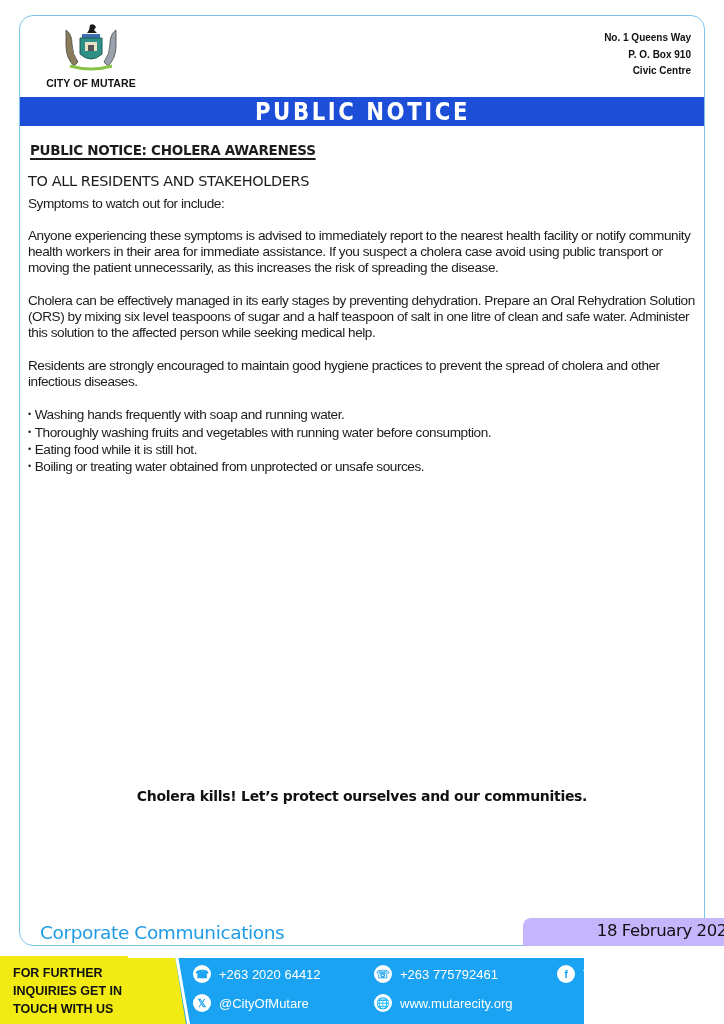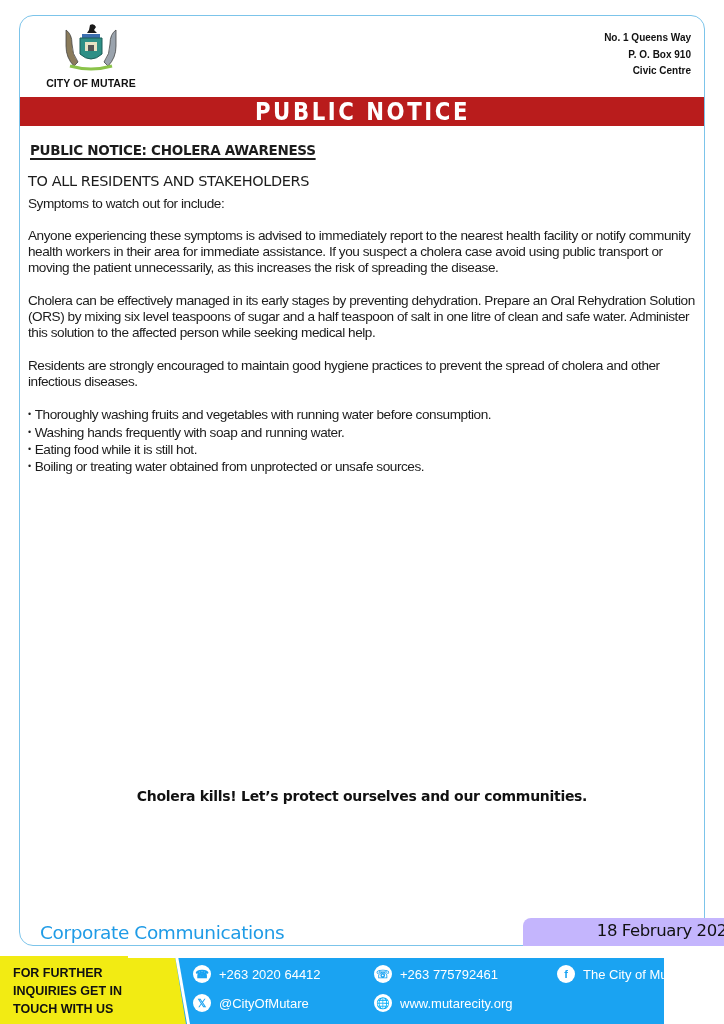--- a/index.html
+++ b/index.html
@@ -19,7 +19,7 @@
 
   .banner {
     position: absolute; left: 20px; top: 97px; width: 684px; height: 29px;
-    background: #b91c1c; color: #ffffff; text-align: center;
+    background: #1d4ed8; color: #ffffff; text-align: center;
     font-family: "DejaVu Sans", sans-serif; font-weight: bold; font-size: 25px; letter-spacing: 3px;
     line-height: 29px; transform-origin: center;
   }

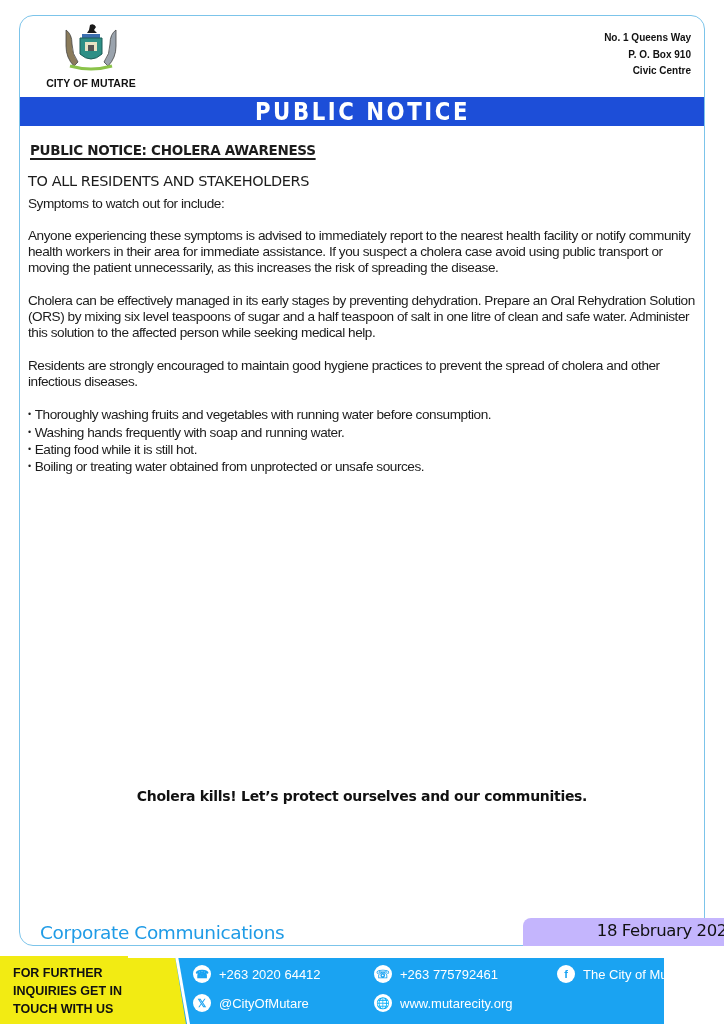--- a/index.html
+++ b/index.html
@@ -103,8 +103,8 @@
   <p class="para">Cholera can be effectively managed in its early stages by preventing dehydration.  Prepare an Oral Rehydration Solution (ORS) by mixing six level teaspoons of sugar and a half teaspoon of salt in one litre of clean and safe water.  Administer this solution to the affected person while seeking medical help.</p>
   <p class="para">Residents are strongly encouraged to maintain good hygiene practices to prevent the spread of cholera and other infectious diseases.</p>
   <ul class="bullets">
+    <li>Washing hands frequently with soap and running water.</li>
     <li>Thoroughly washing fruits and vegetables with running water before consumption.</li>
-    <li>Washing hands frequently with soap and running water.</li>
     <li>Eating food while it is still hot.</li>
     <li>Boiling or treating water obtained from unprotected or unsafe sources.</li>
   </ul>

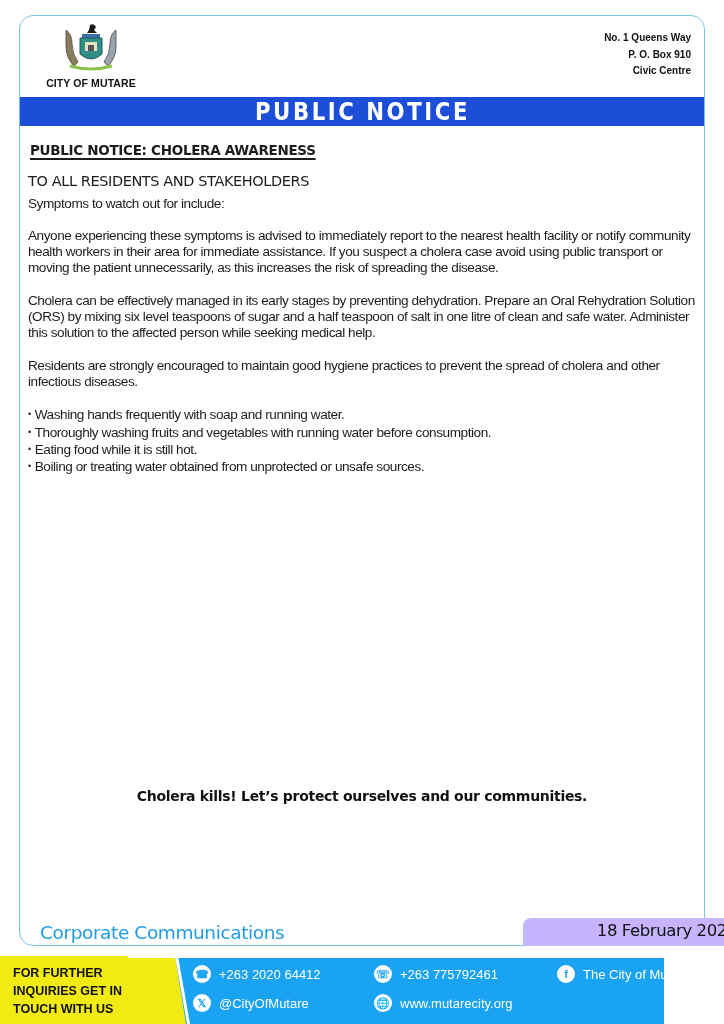--- a/index.html
+++ b/index.html
@@ -47,7 +47,7 @@
     text-align: right; padding-right: 4px; line-height: 26px; letter-spacing: -0.4px;
   }
 
-  .footer { position: absolute; left: 0; top: 956px; width: 664px; height: 68px; background: #1aa3f2; }
+  .footer { position: absolute; left: 0; top: 956px; width: 584px; height: 68px; background: #1aa3f2; }
   .footer-yellow {
     position: absolute; left: 0; top: 0; width: 186px; height: 68px; background: #f2eb13;
     clip-path: polygon(0 0, 175px 0, 186px 68px, 0 68px);

